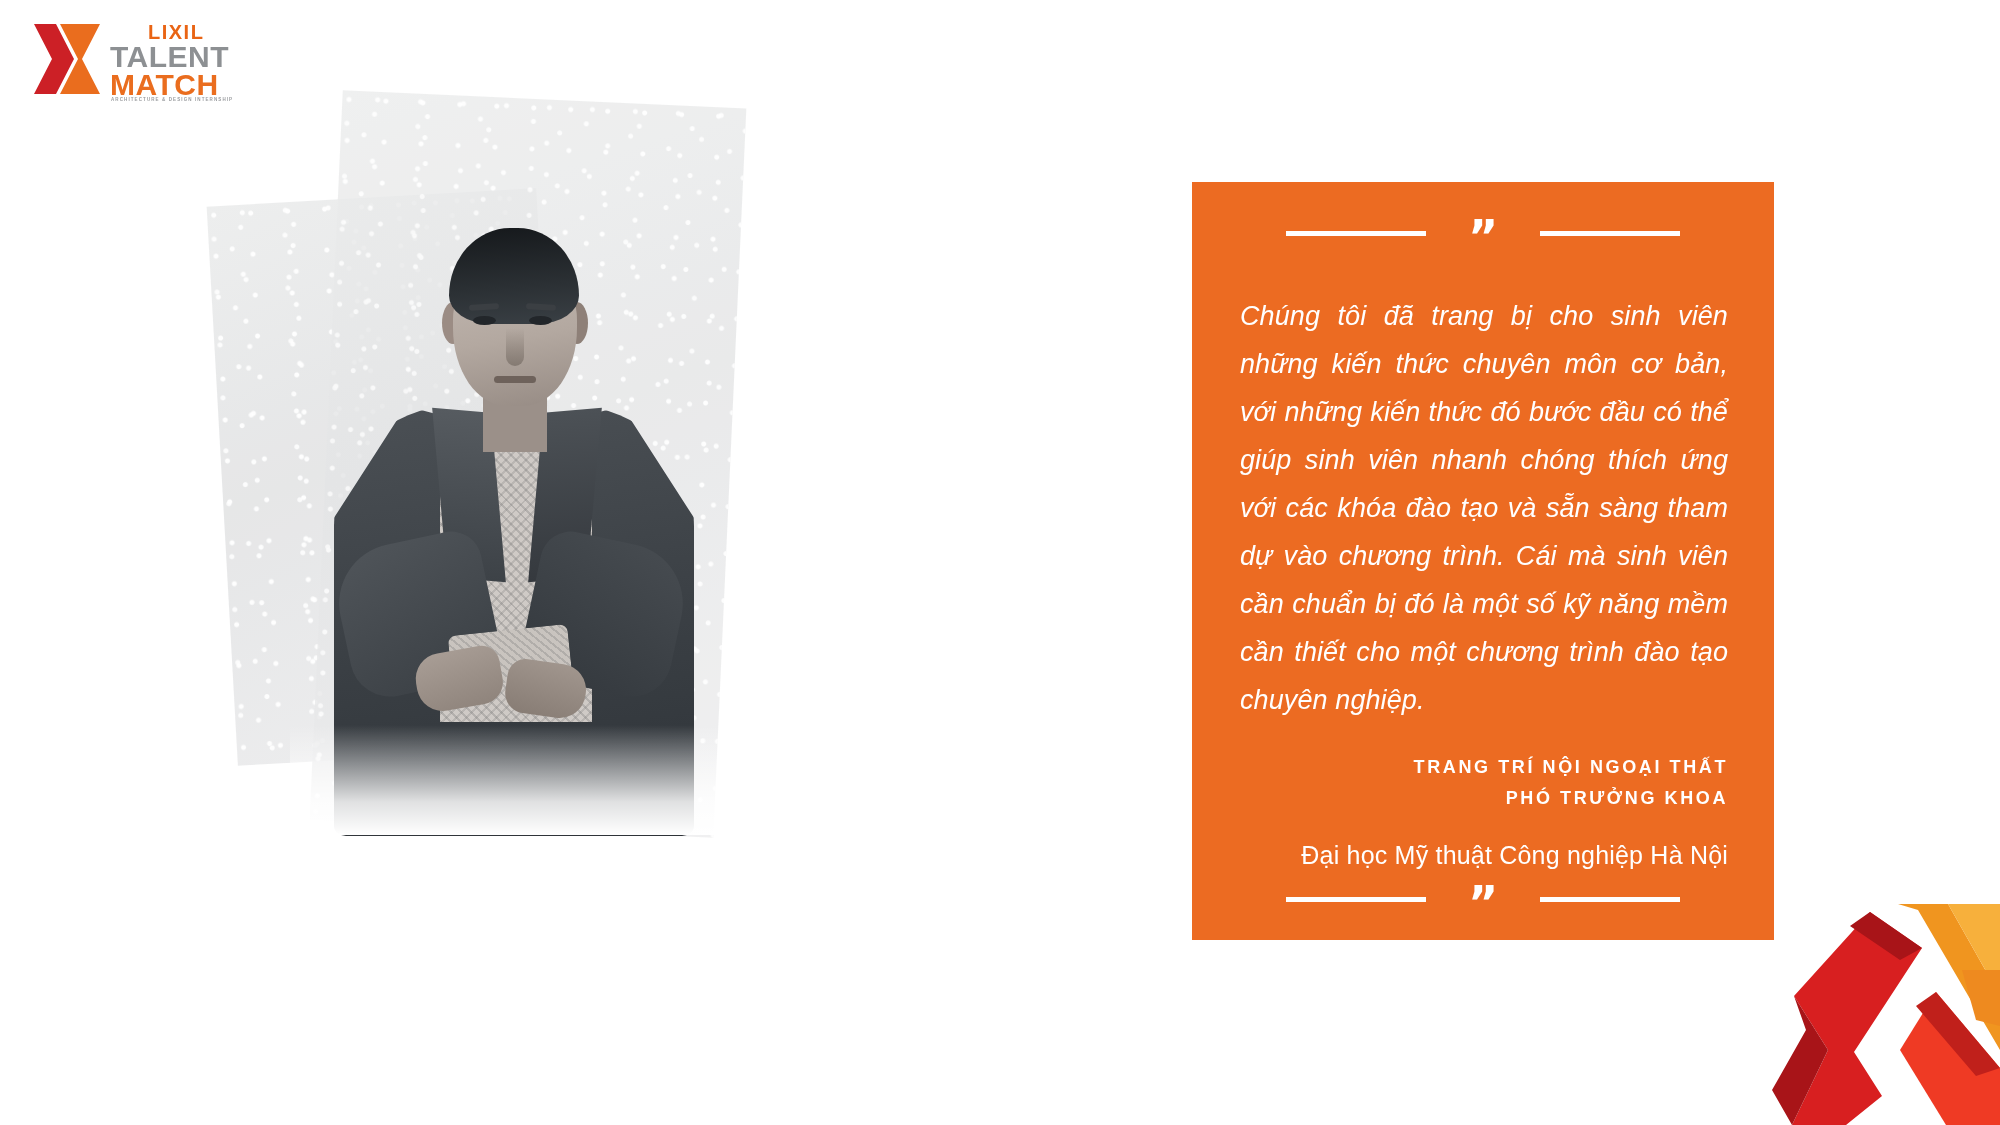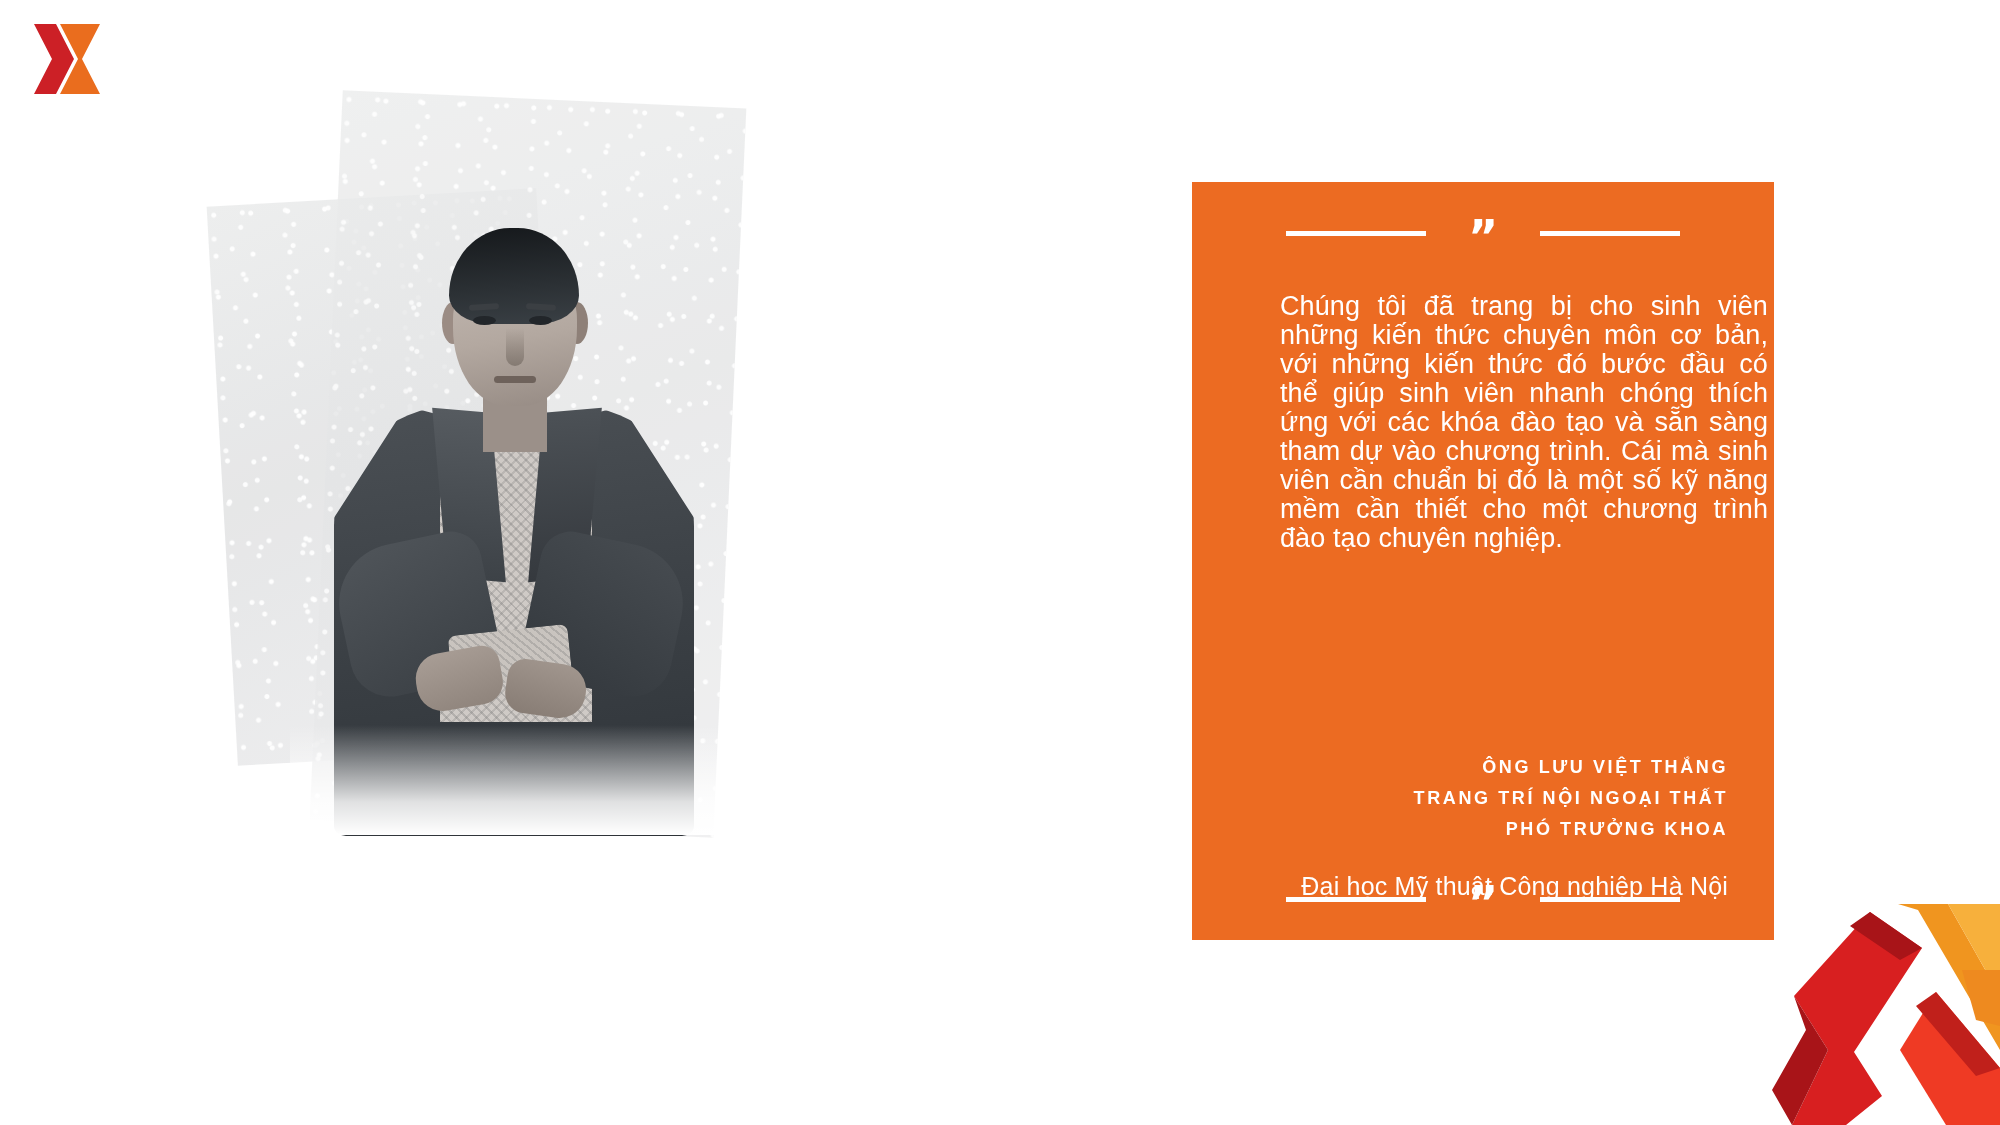--- a/index.html
+++ b/index.html
@@ -193,6 +193,12 @@
       <polygon points="0,2 22,2 40,37 22,72 0,72 18,37" fill="#cc2026"></polygon>
       <polygon points="26,2 48,2 66,2 48,37 66,72 44,72 26,72 44,37" fill="#ea6d1e"></polygon>
     </svg>
+  </div>
+  <div class="logo-word">
+    <div class="logo-lixil">LIXIL</div>
+    <div class="logo-talent">TALENT</div>
+    <div class="logo-match">MATCH</div>
+    <div class="logo-tag">ARCHITECTURE &amp; DESIGN INTERNSHIP</div>
   </div>
 </div>
 

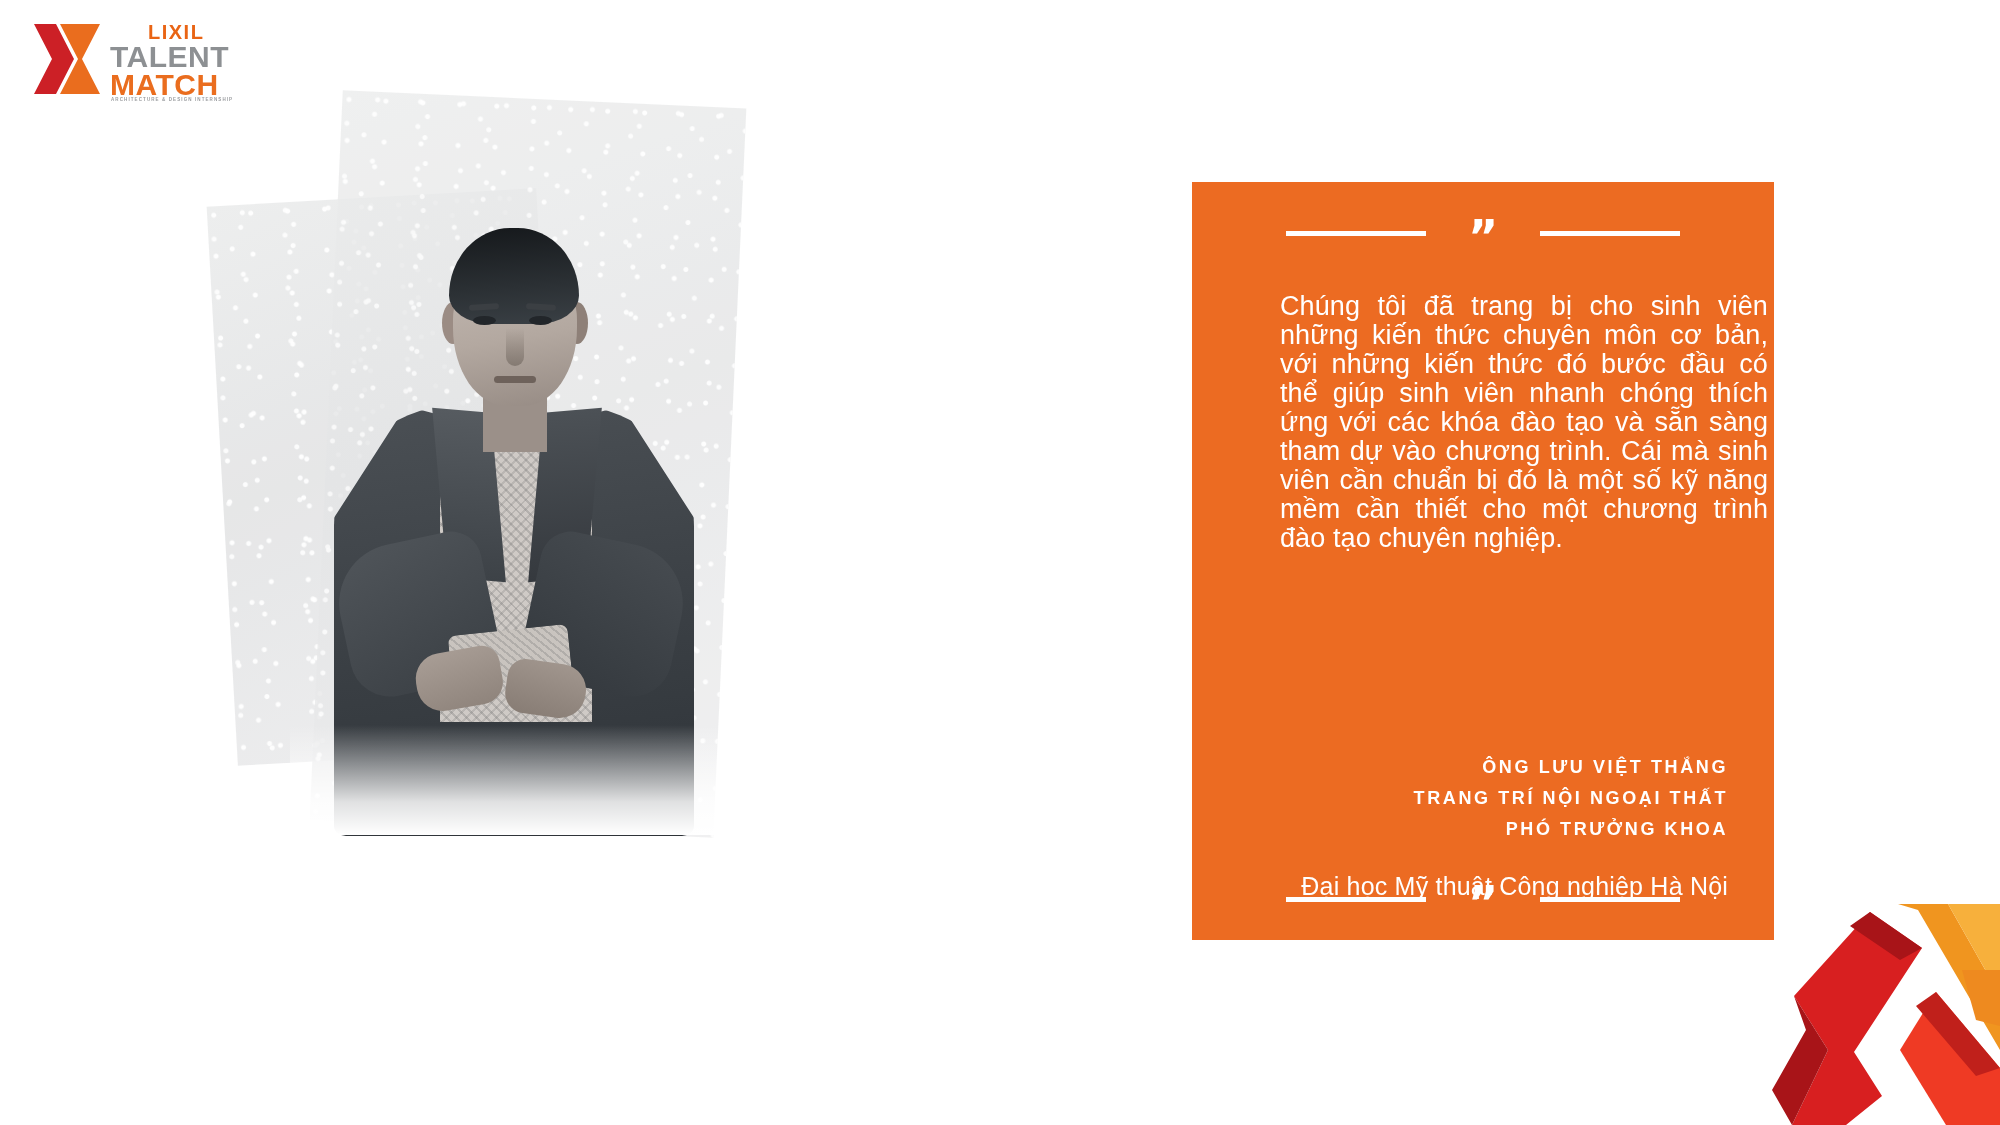--- a/index.html
+++ b/index.html
@@ -162,10 +162,9 @@
   }
   .quote-body{
     position:absolute;left:48px;top:110px;width:488px;
-    color:#ffffff;font-size:27px;line-height:29px;
+    color:#ffffff;font-style:italic;font-size:27px;line-height:48px;
     text-align:justify;text-justify:inter-word;
     letter-spacing:.1px;
-    margin-left:40px;
   }
   .attribution{
     position:absolute;left:48px;top:570px;width:488px;

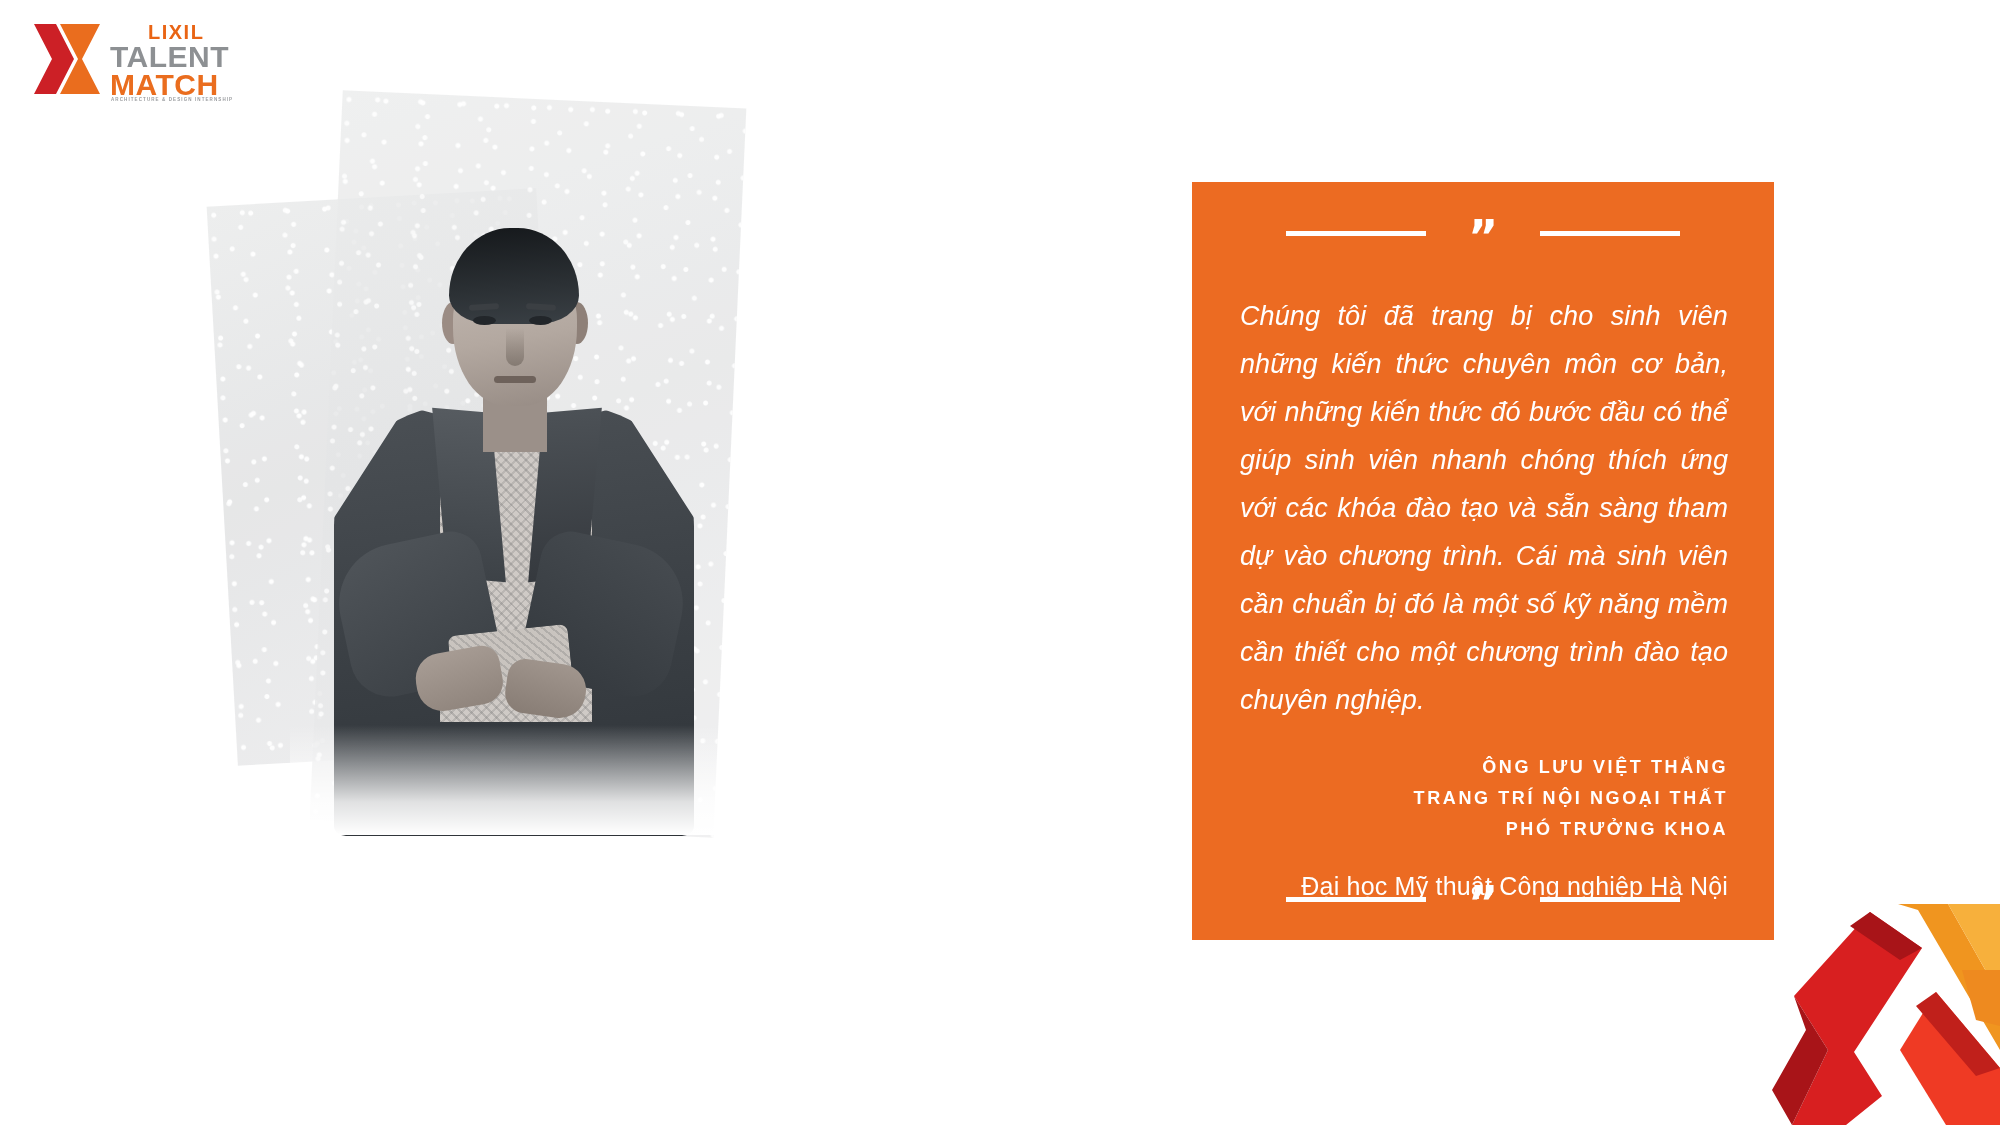--- a/index.html
+++ b/index.html
@@ -241,7 +241,6 @@
   <div class="quote-body">Chúng tôi đã trang bị cho sinh viên những kiến thức chuyên môn cơ bản, với những kiến thức đó bước đầu có thể giúp sinh viên nhanh chóng thích ứng với các khóa đào tạo và sẵn sàng tham dự vào chương trình. Cái mà sinh viên cần chuẩn bị đó là một số kỹ năng mềm cần thiết cho một chương trình đào tạo chuyên nghiệp.</div>
 
   <div class="attribution">
-    <div class="attrib-line">ÔNG LƯU VIỆT THẮNG</div>
     <div class="attrib-line">TRANG TRÍ NỘI NGOẠI THẤT</div>
     <div class="attrib-line">PHÓ TRƯỞNG KHOA</div>
     <div class="attrib-org">Đại học Mỹ thuật Công nghiệp Hà Nội</div>

